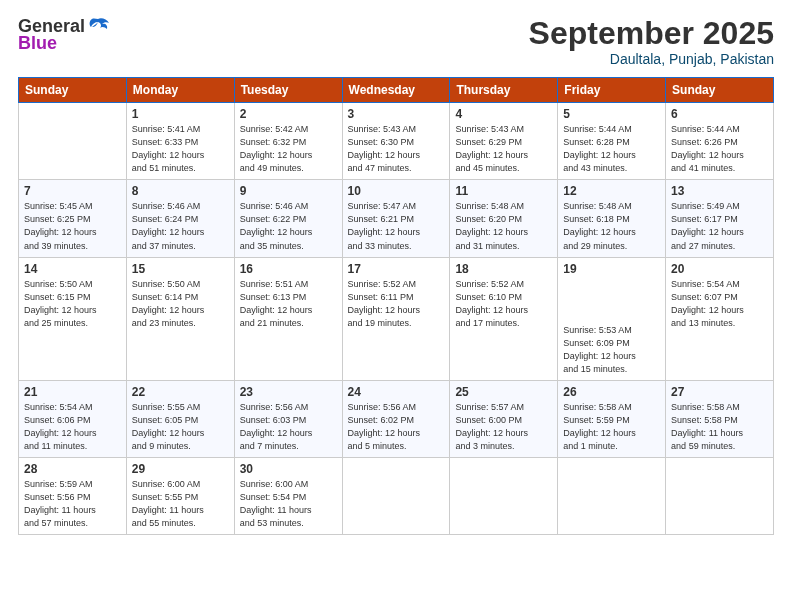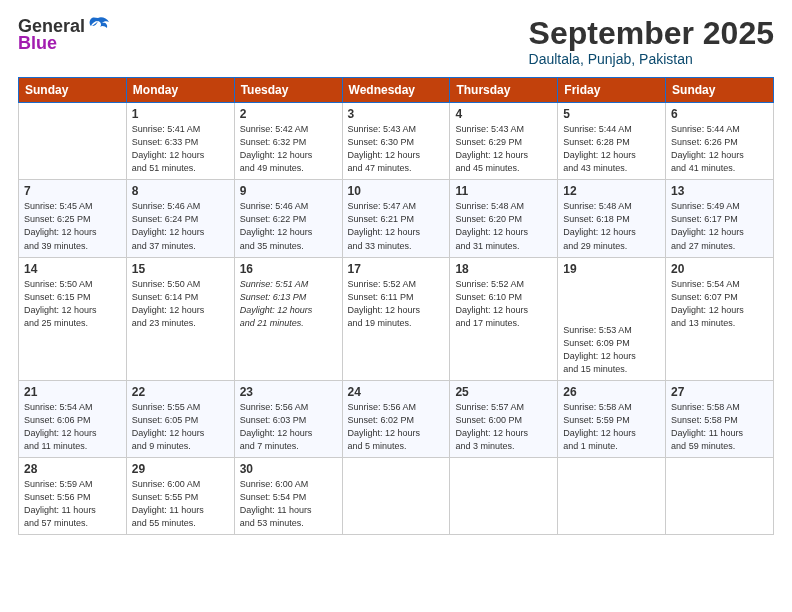--- a/index.html
+++ b/index.html
@@ -92,7 +92,7 @@
   <div class="header">
     <div class="logo">
       <div style="display:flex;flex-direction:column;align-items:flex-start;">
-        <div style="display:flex;align-items:flex-start;">
+        <div style="display:flex;align-items:flex-end;">
           <span style="font-size:18px;font-weight:bold;color:#333;">General</span>
           <svg width="22" height="20" viewBox="0 0 22 20" style="margin-left:2px;">
             <path d="M11 2 C14 0, 20 2, 22 6 C20 5, 17 5, 15 7 C18 6, 21 8, 20 12 C18 10, 15 9, 13 11 C15 9, 14 6, 11 5 C10 8, 8 10, 5 10 C7 8, 10 7, 11 5 C8 5, 5 7, 4 10 C2 8, 2 4, 5 2 C7 1, 9 2, 11 2 Z" fill="#1a6bcc"></path>

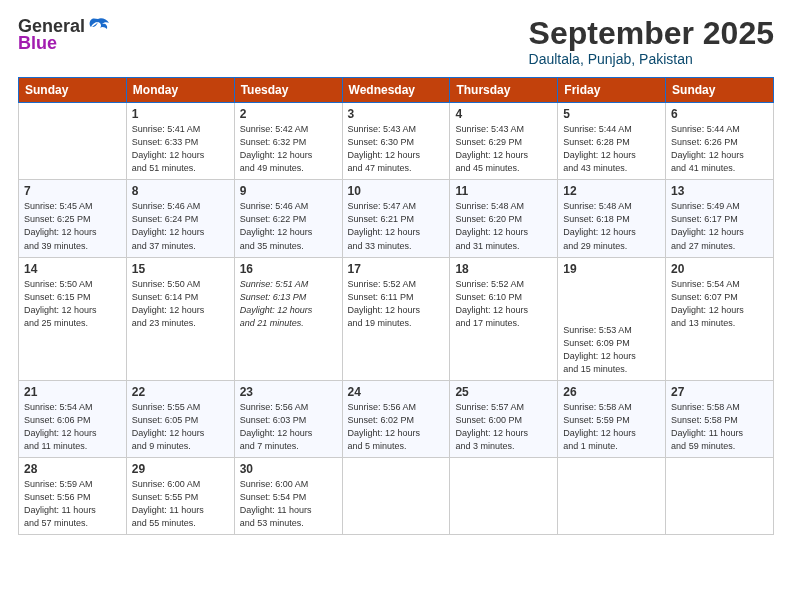--- a/index.html
+++ b/index.html
@@ -26,6 +26,7 @@
       align-items: center;
     }
     .title-area {
+      text-align: right;
     }
     .month-title {
       font-size: 32px;

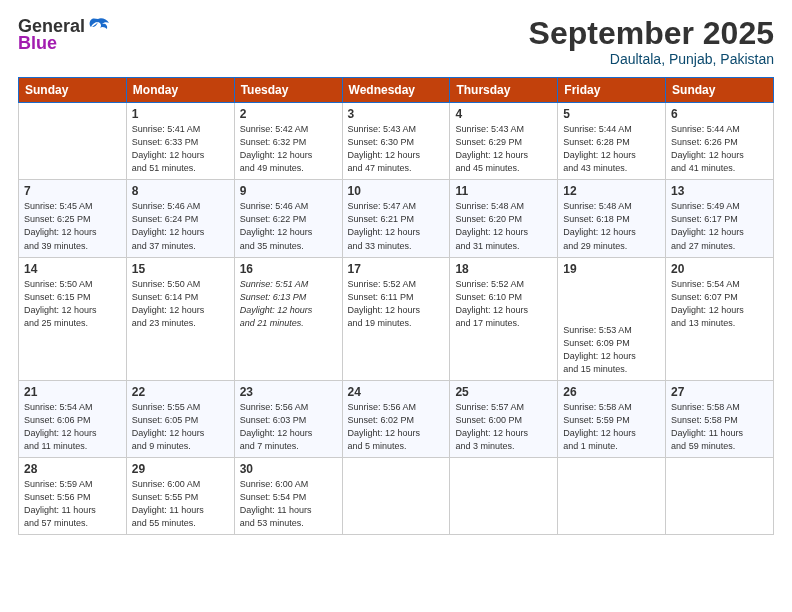--- a/index.html
+++ b/index.html
@@ -234,7 +234,7 @@
           </td>
           <td>
             <span class="day-number">16</span>
-            <div class="day-info" style="white-space: pre-line; font-style: italic;">Sunrise: 5:51 AM
+            <div class="day-info" style="white-space: pre-line;">Sunrise: 5:51 AM
 Sunset: 6:13 PM
 Daylight: 12 hours
 and 21 minutes.</div>

